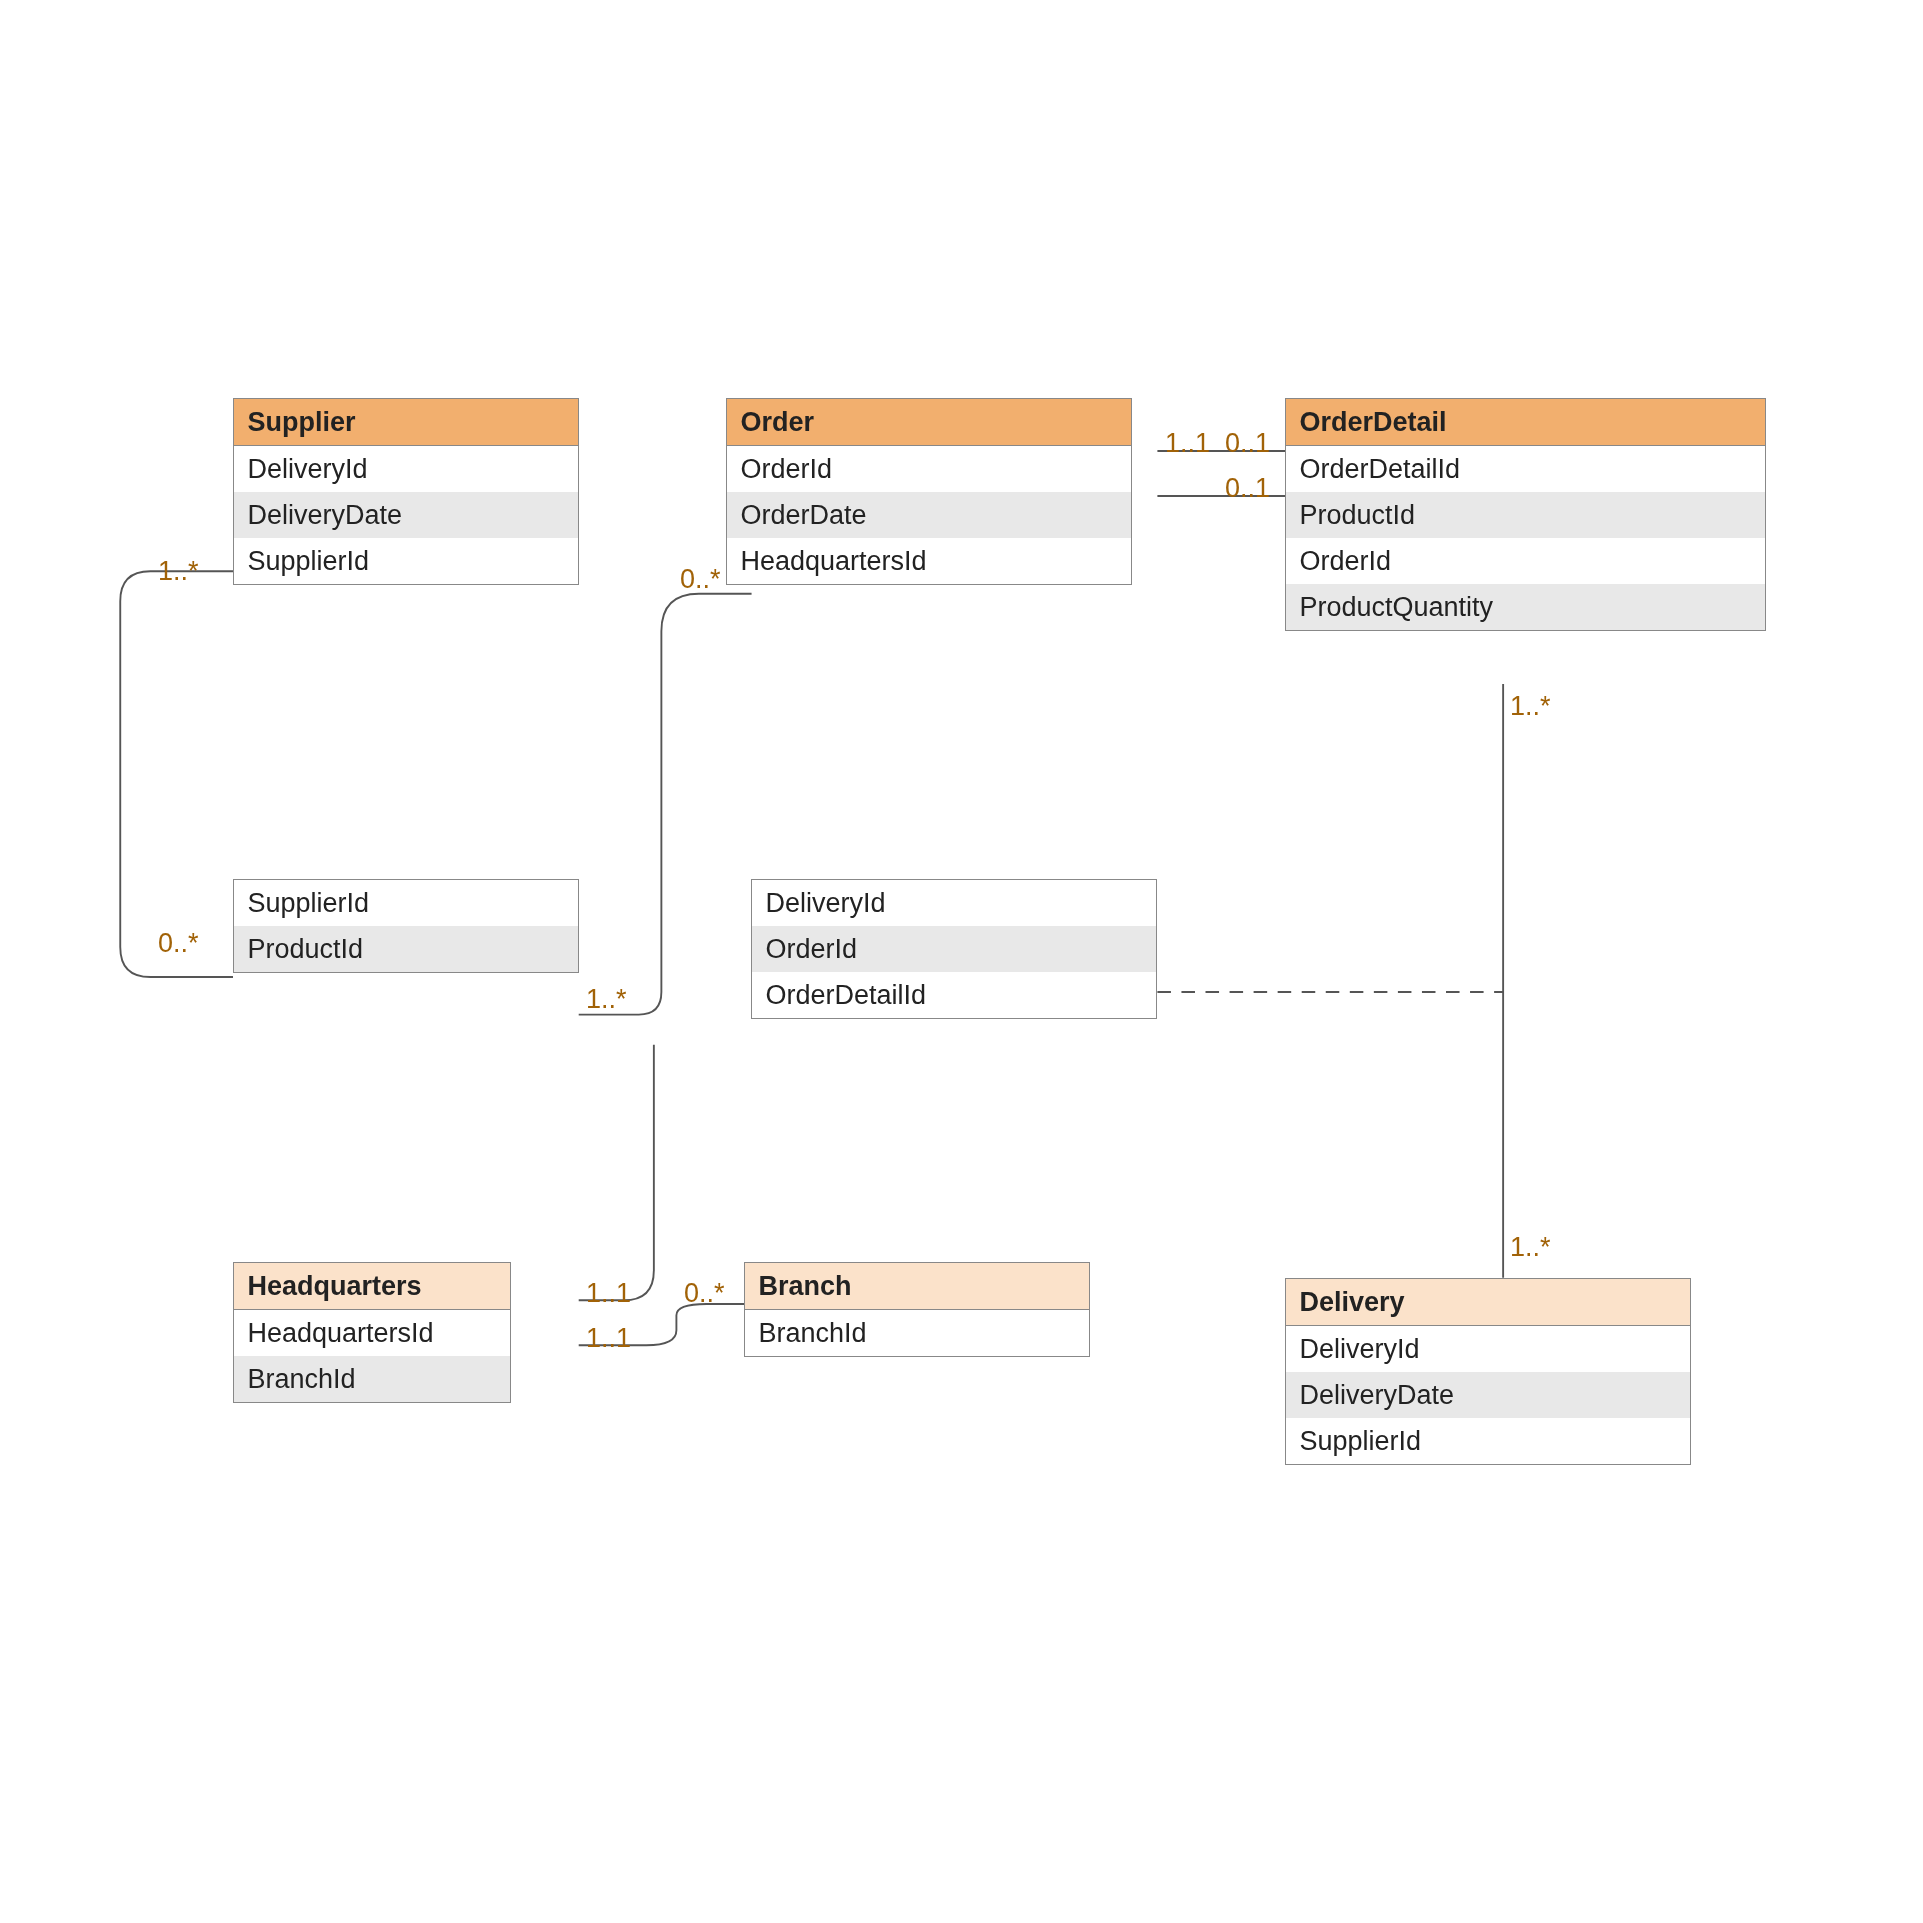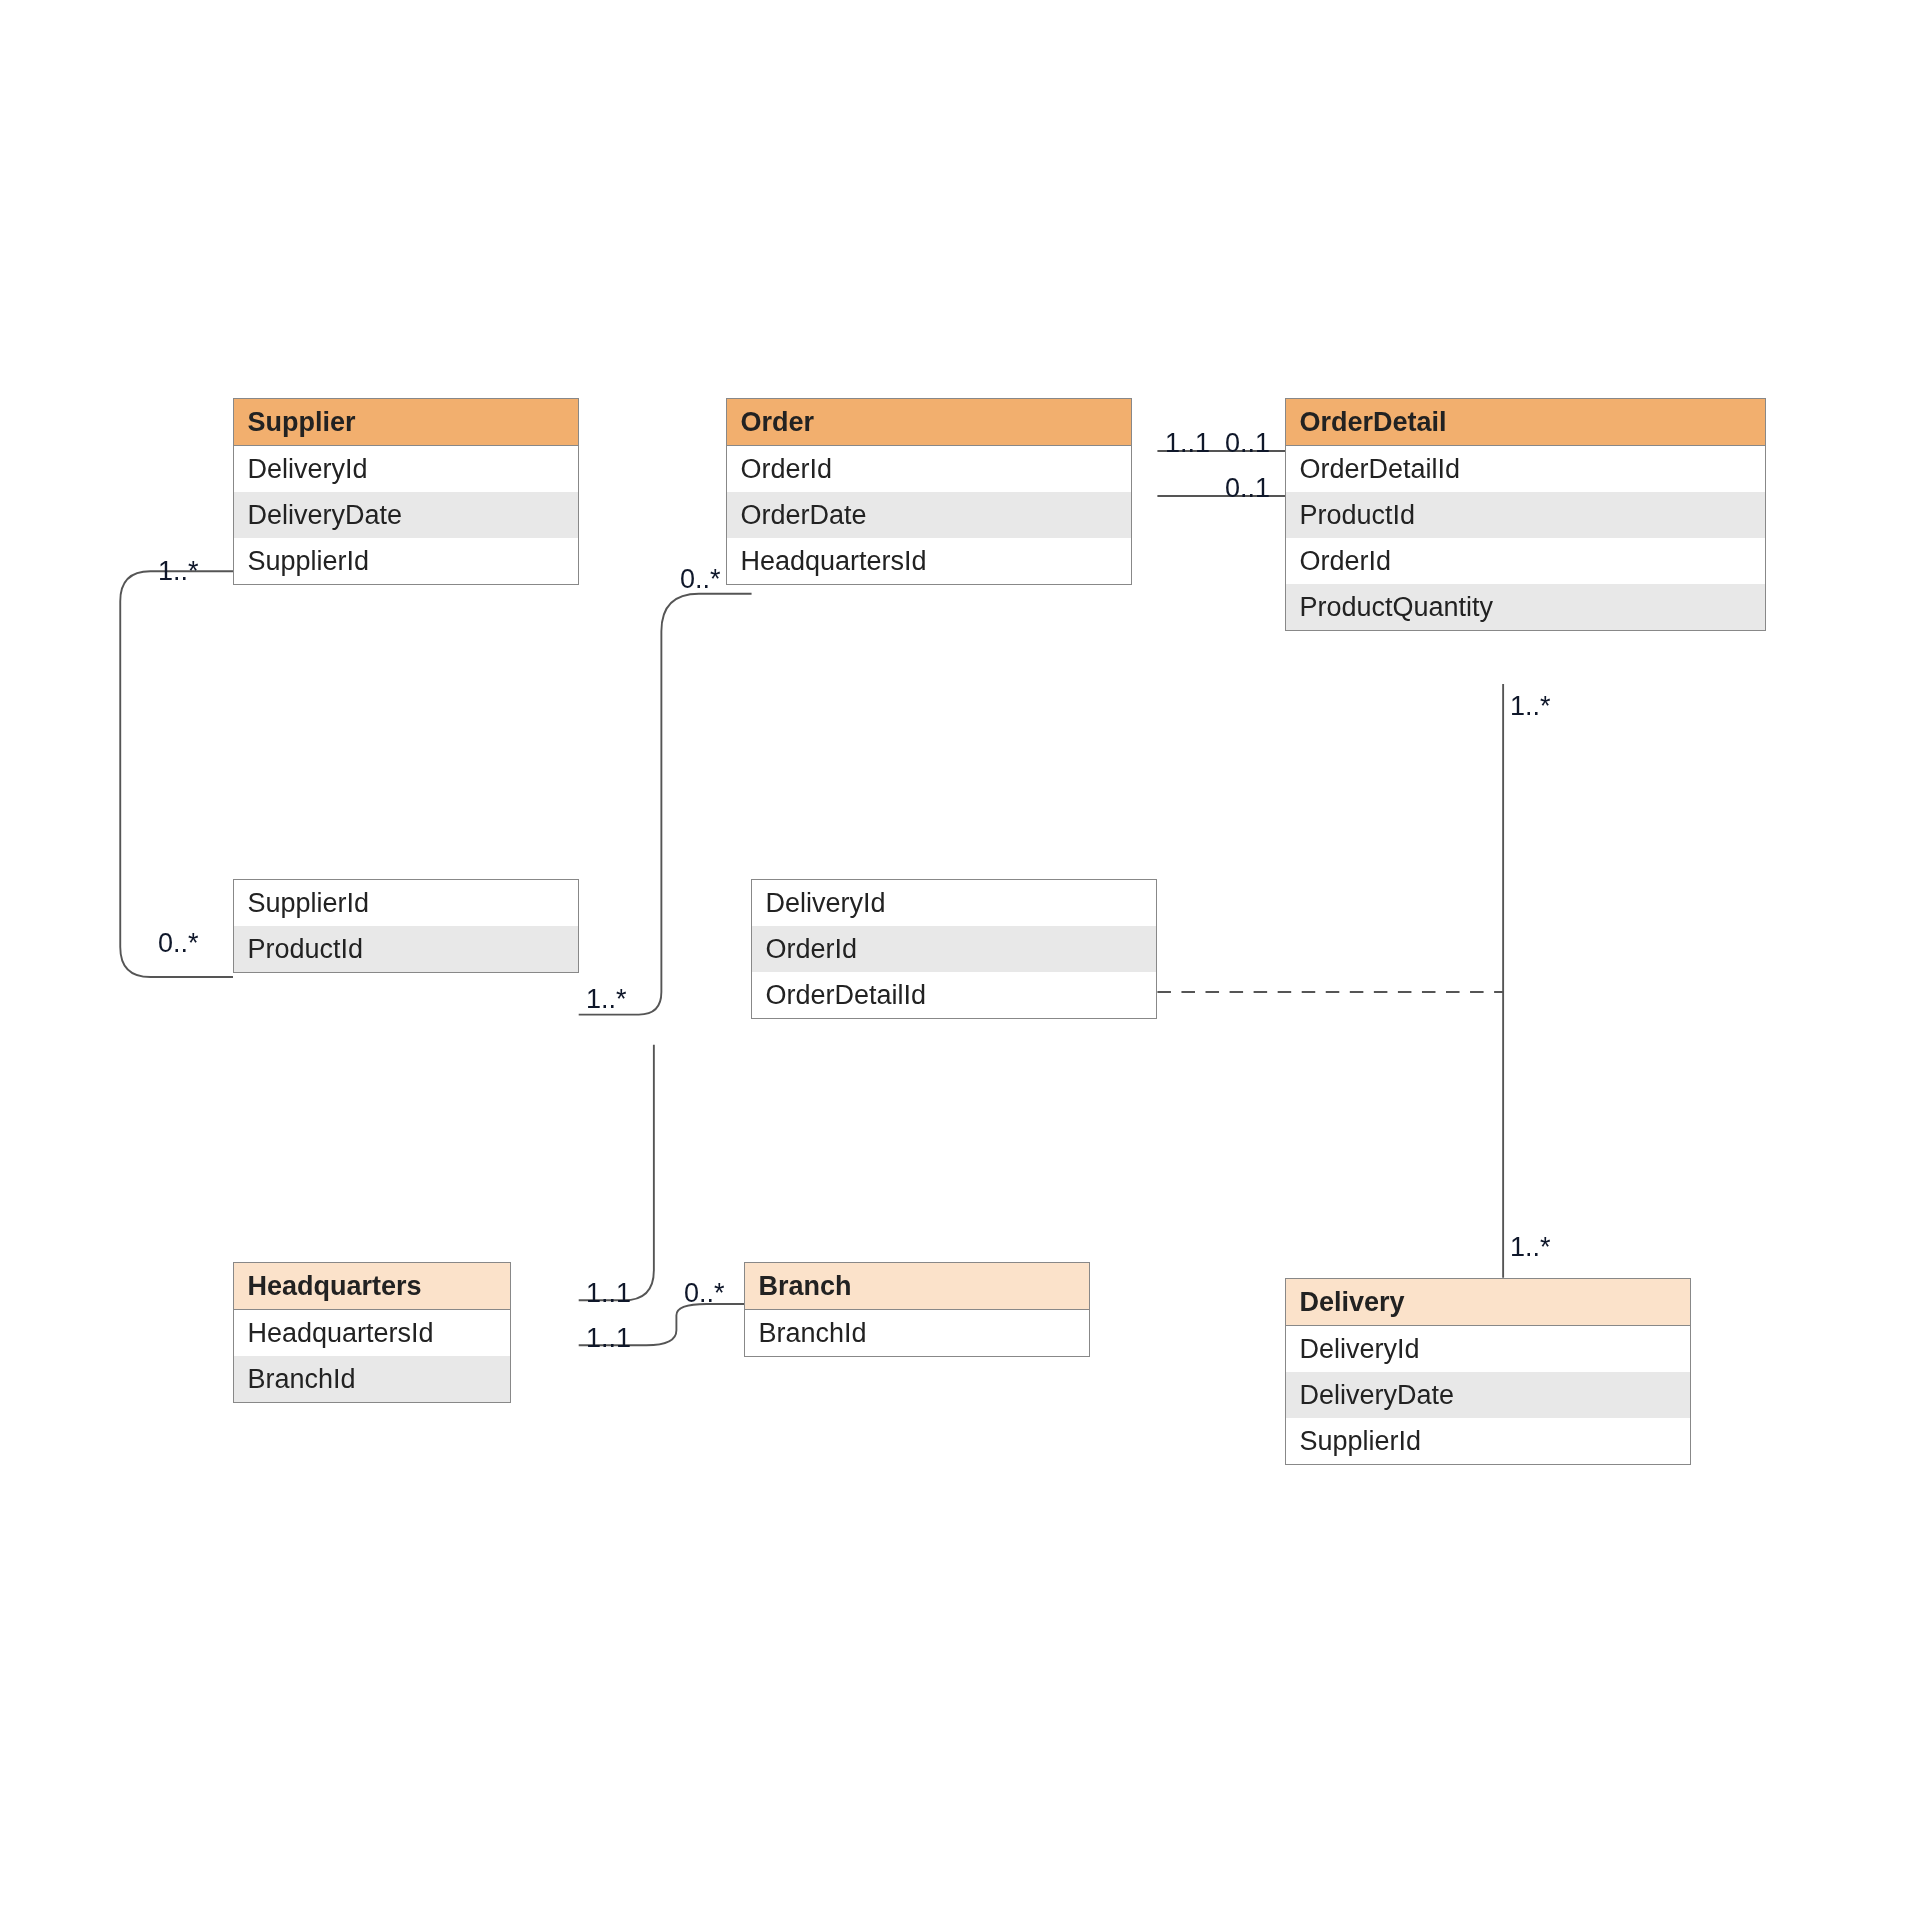--- a/index.html
+++ b/index.html
@@ -39,7 +39,7 @@
   .label {
     position: absolute;
     font-size: 27px;
-    color: #0f172a;
+    color: #a16207;
     white-space: nowrap;
   }
   svg.links {

